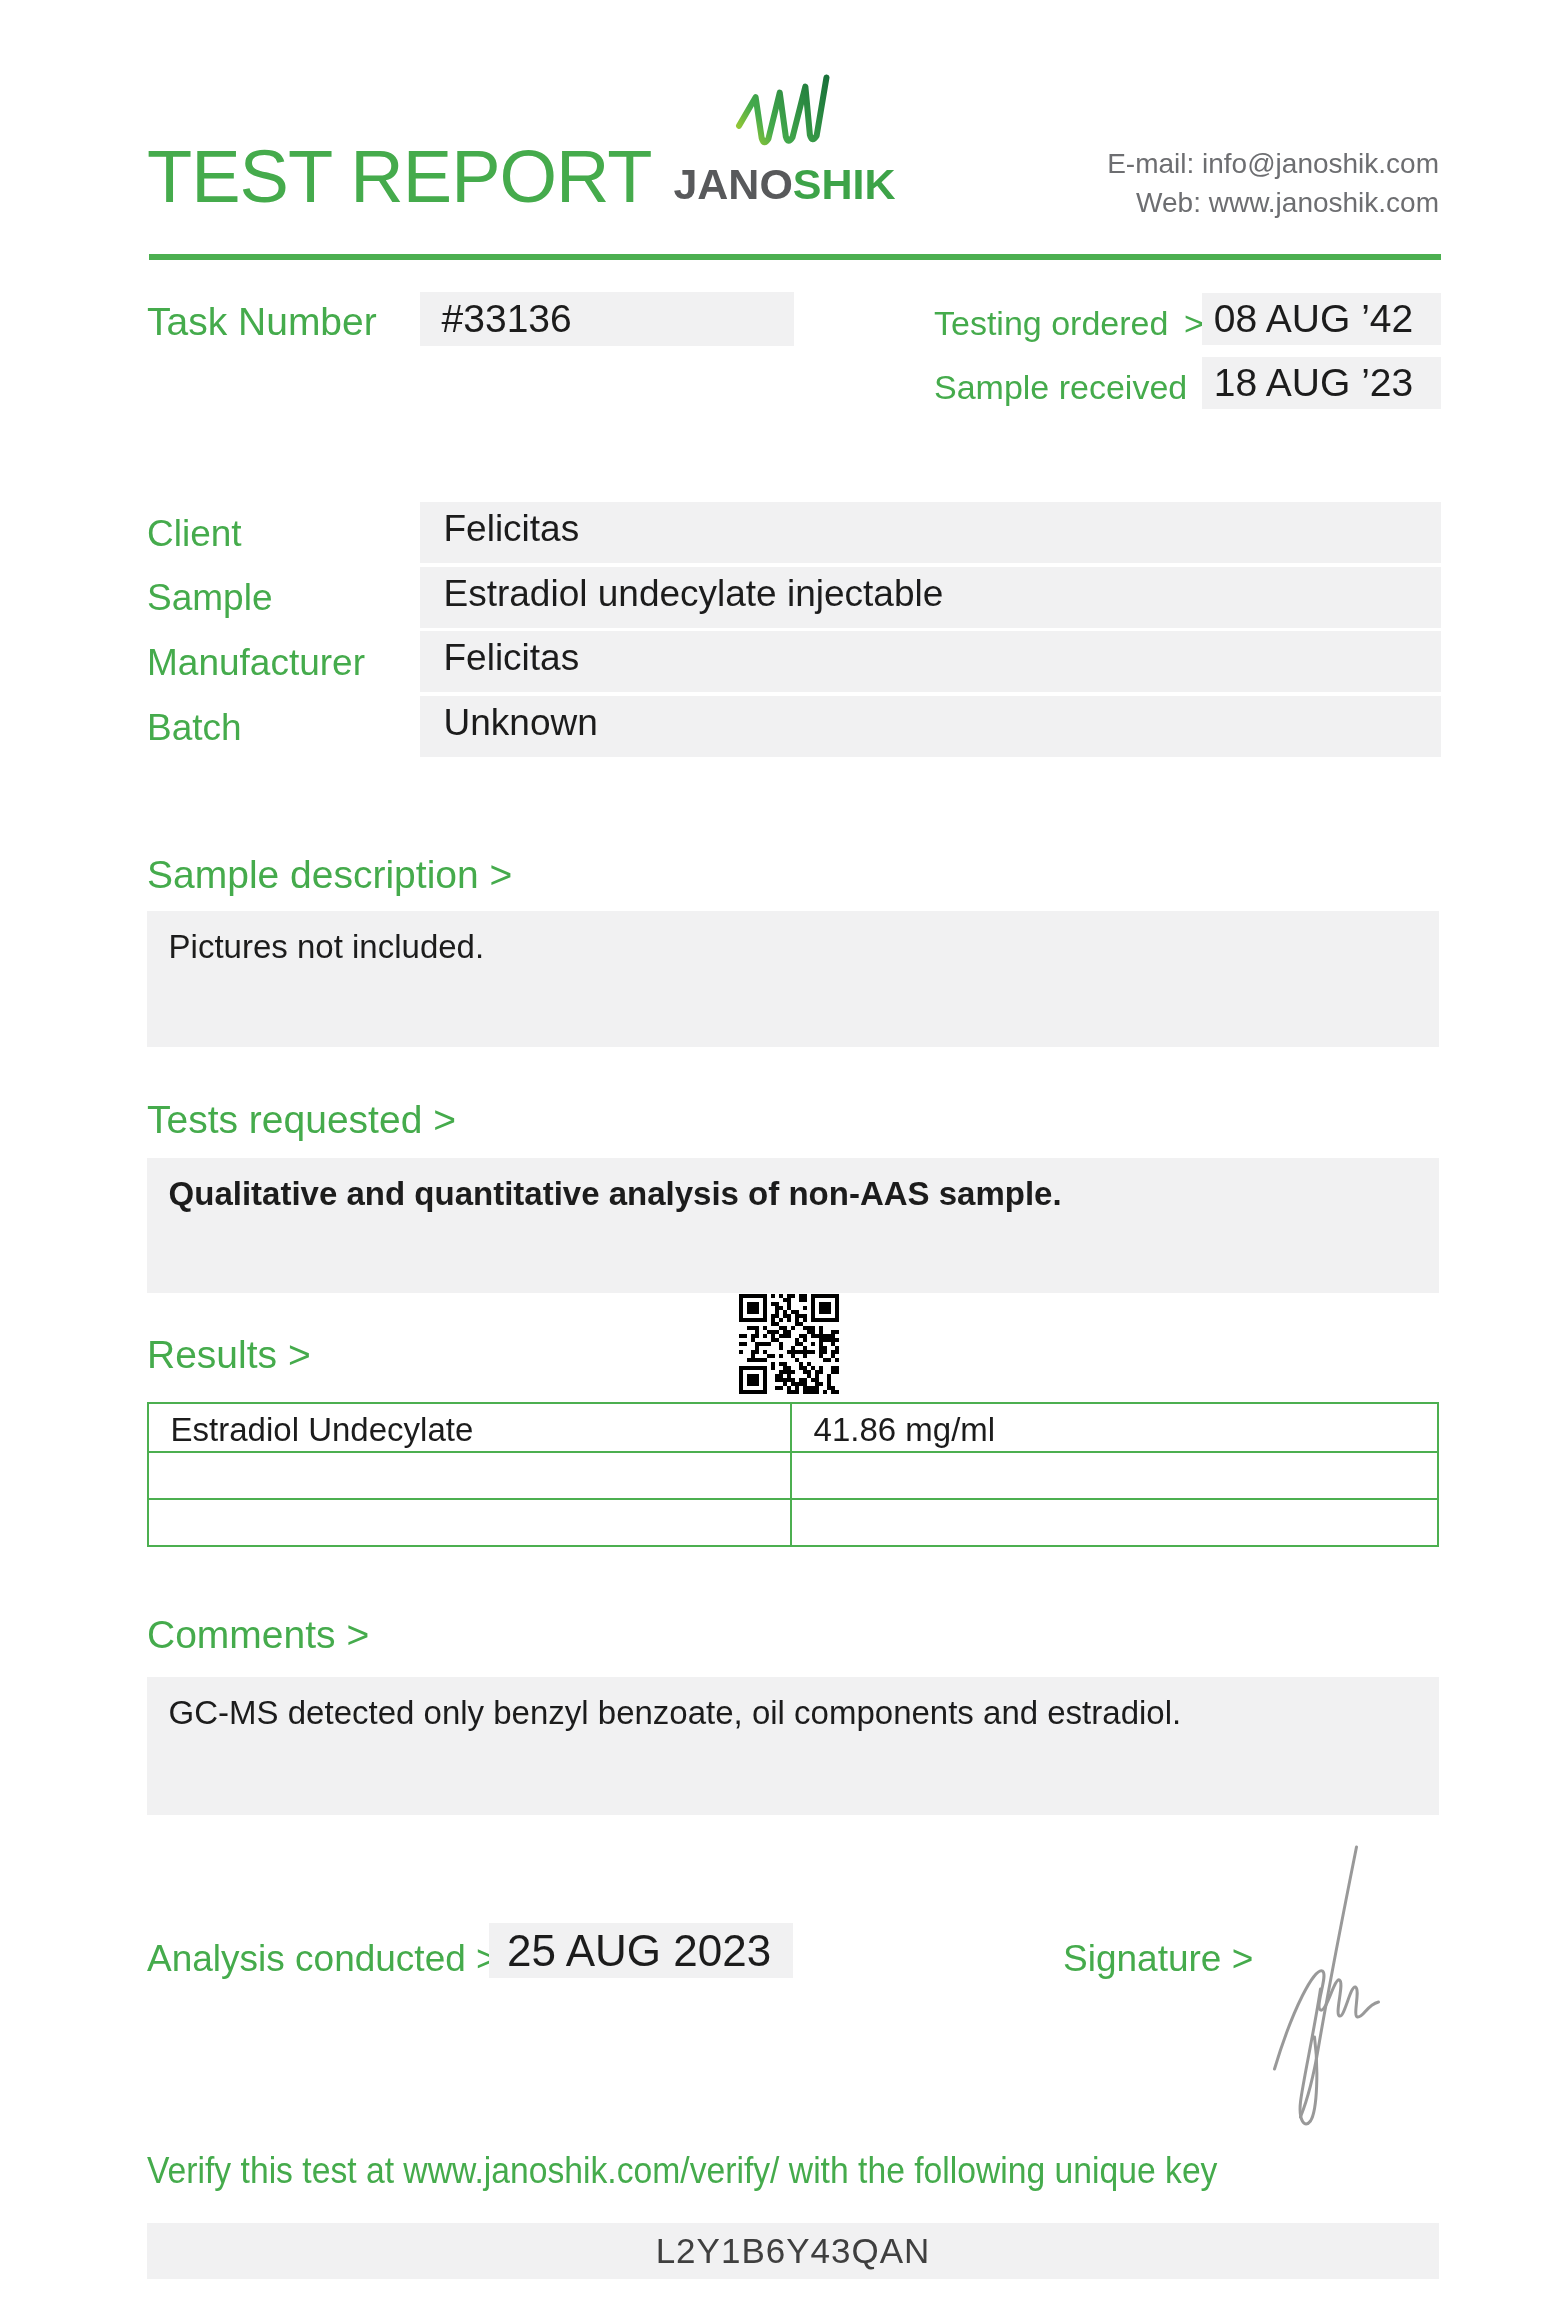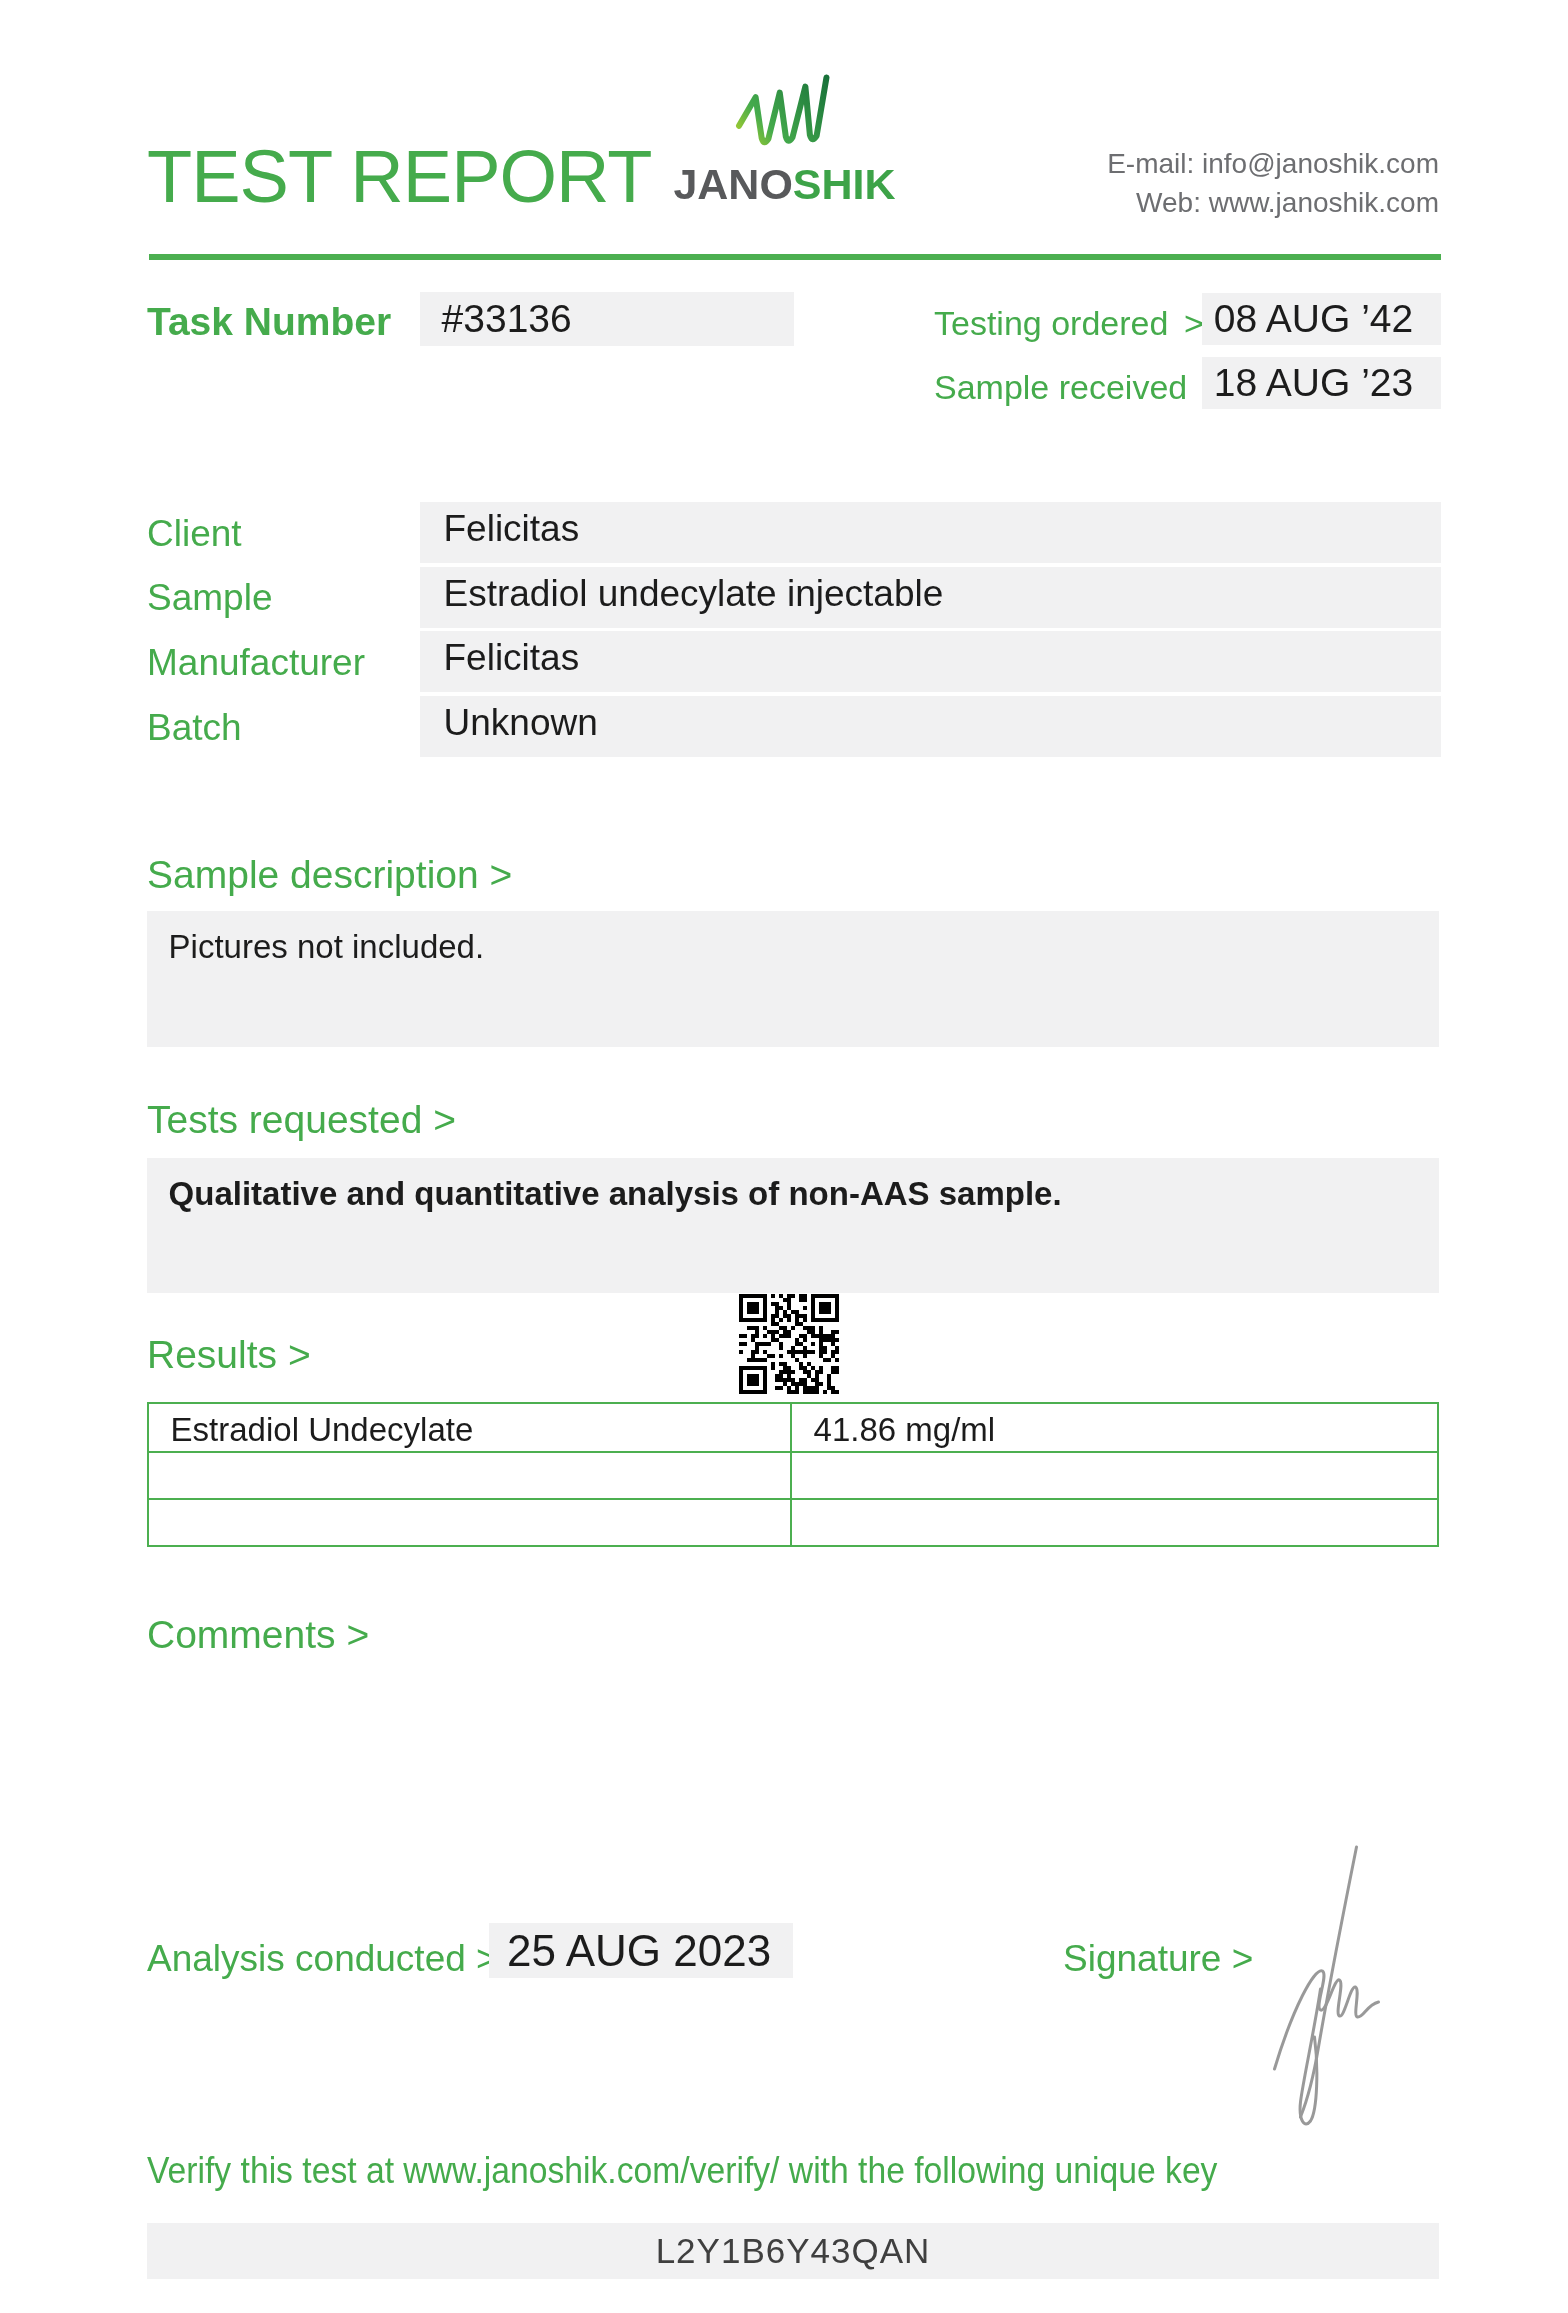--- a/index.html
+++ b/index.html
@@ -28,7 +28,7 @@
 
   
   .label-green{color:var(--accent-green);font-stretch:condensed;}
-  .task-label{left:147px;top:300px;font-size:39px;font-weight:bold;}
+  .task-label{left:147px;top:300px;font-size:39px;}
   .gray-box{background:var(--box-gray);color:var(--text-dark);}
   .task-box{left:420px;top:292px;width:374px;height:54px;font-size:39px;line-height:54px;padding-left:21.6px;}
   .date-row{display:flex;gap:15.7px;font-size:34px;align-items:center;margin-left:32px;}

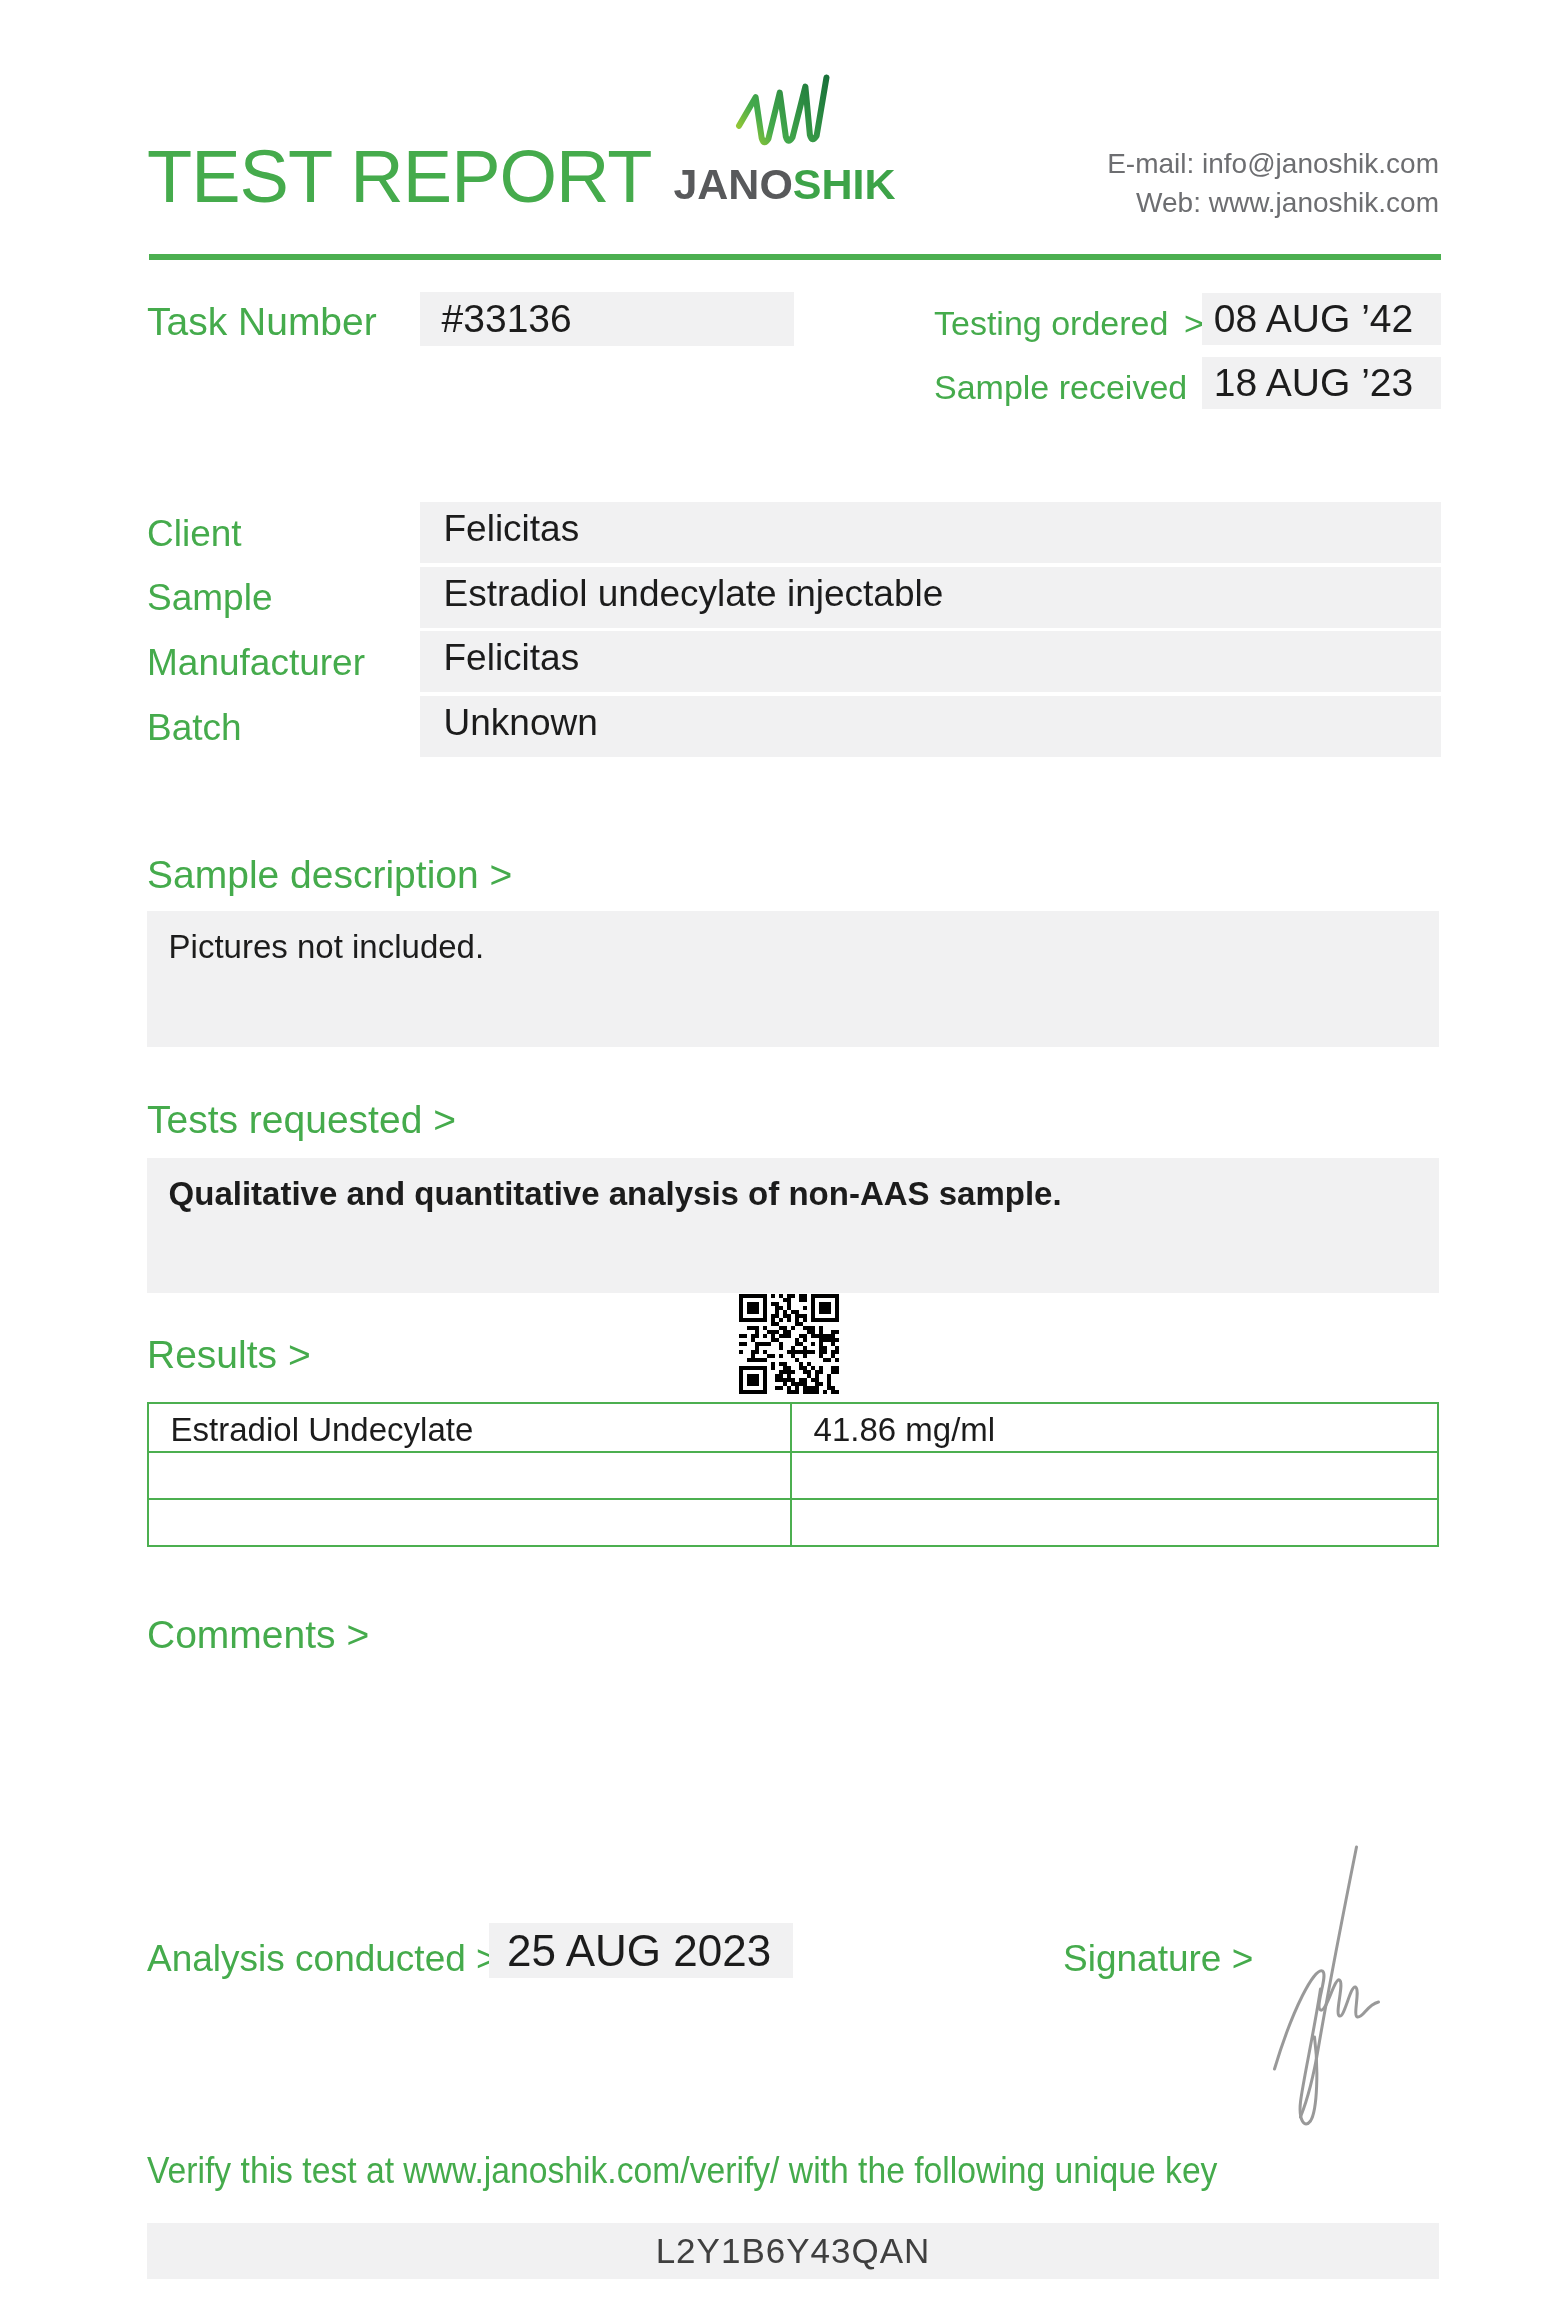--- a/index.html
+++ b/index.html
@@ -456,6 +456,7 @@
   </div>
 
   <div class="abs label-green section-heading" style="top:1613px">Comments &gt;</div>
+  <div class="abs gray-box text-box cm-box">GC-MS detected only benzyl benzoate, oil components and estradiol.</div>
 
   <div class="abs label-green analysis-label">Analysis conducted &gt;</div>
   <div class="abs gray-box analysis-box">25 AUG 2023</div>

